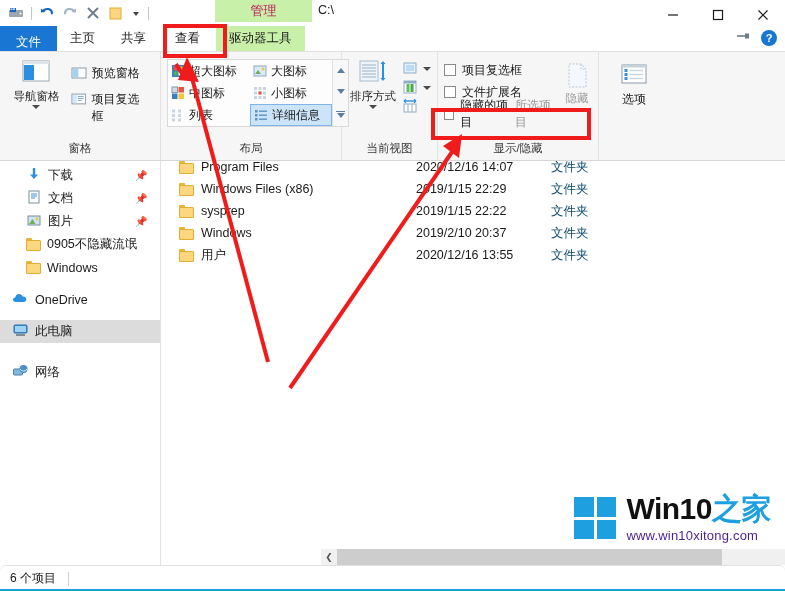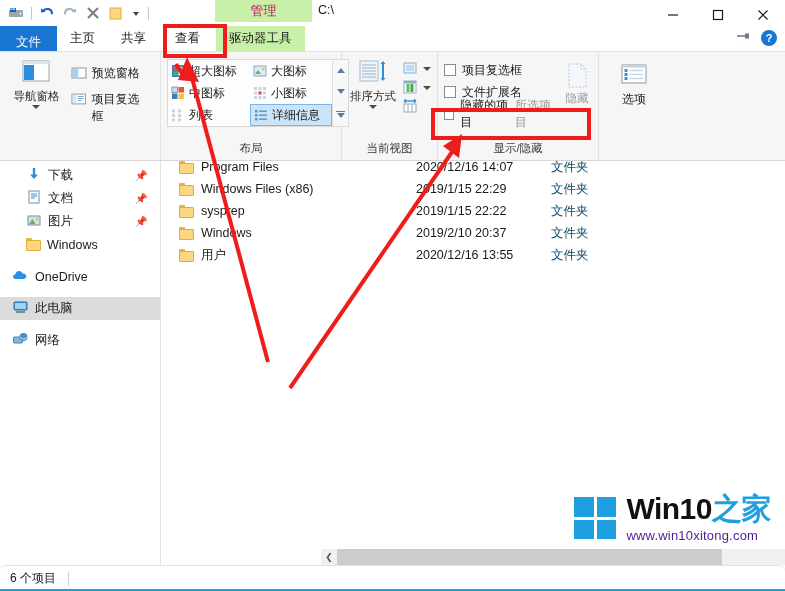--- a/index.html
+++ b/index.html
@@ -622,6 +622,7 @@
           </div>
         </div>
       </div>
+      <div class="rgroup-title">窗格</div>
     </div>
 
     <div class="rgroup" style="width:180px;">

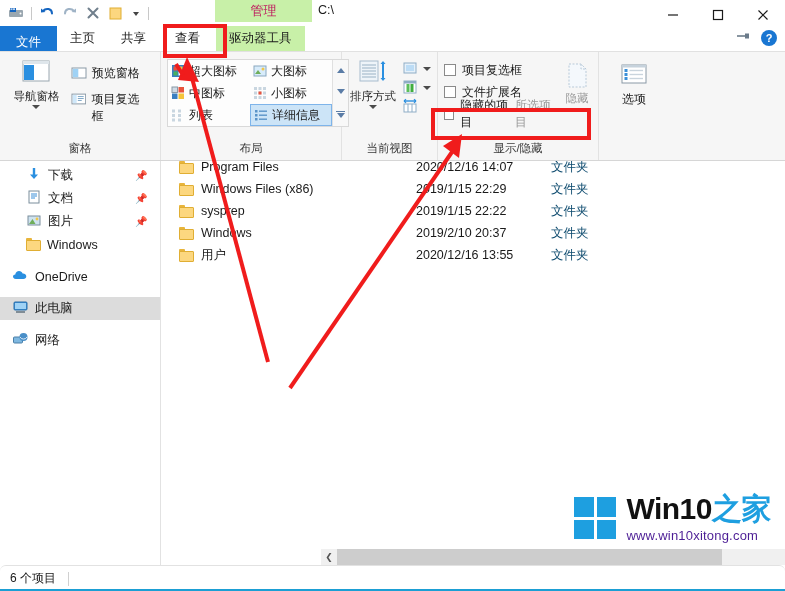--- a/index.html
+++ b/index.html
@@ -860,6 +860,13 @@
             <span class="tab-f"></span>
             <span class="body-f"></span>
           </span>
+        <span>0905不隐藏流氓</span>
+      </div>
+      <div class="navitem lvl2">
+        <span class="folder">
+            <span class="tab-f"></span>
+            <span class="body-f"></span>
+          </span>
         <span>Windows</span>
       </div>
       <div class="navitem root" style="margin-top:9px;">

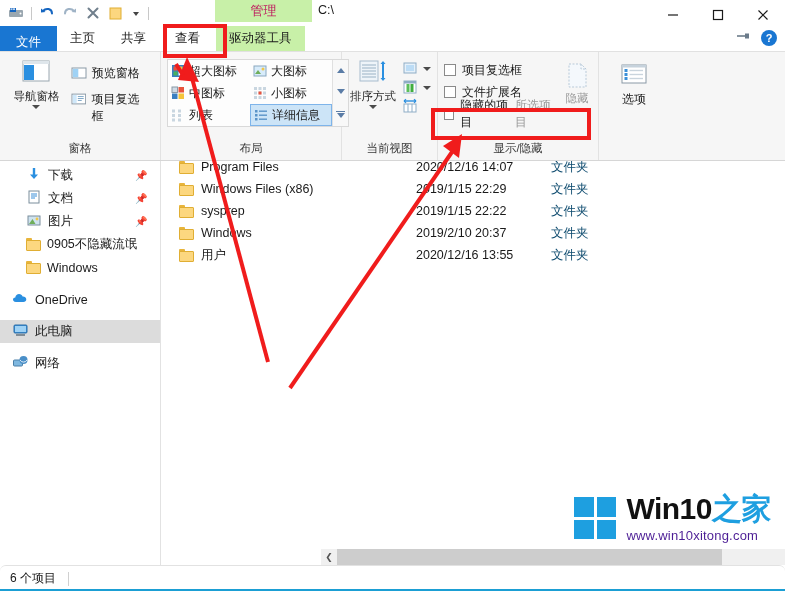--- a/index.html
+++ b/index.html
@@ -887,7 +887,7 @@
         </span>
         <span>此电脑</span>
       </div>
-      <div class="navitem root" style="margin-top:9px;">
+      <div class="navitem root" style="margin-top:18px;">
         <span>
           <svg width="17" height="16" viewBox="0 0 17 16">
               <rect x="1.5" y="6" width="9" height="6" rx="1" fill="#7fb8e0" stroke="#4a7fa8"></rect>

